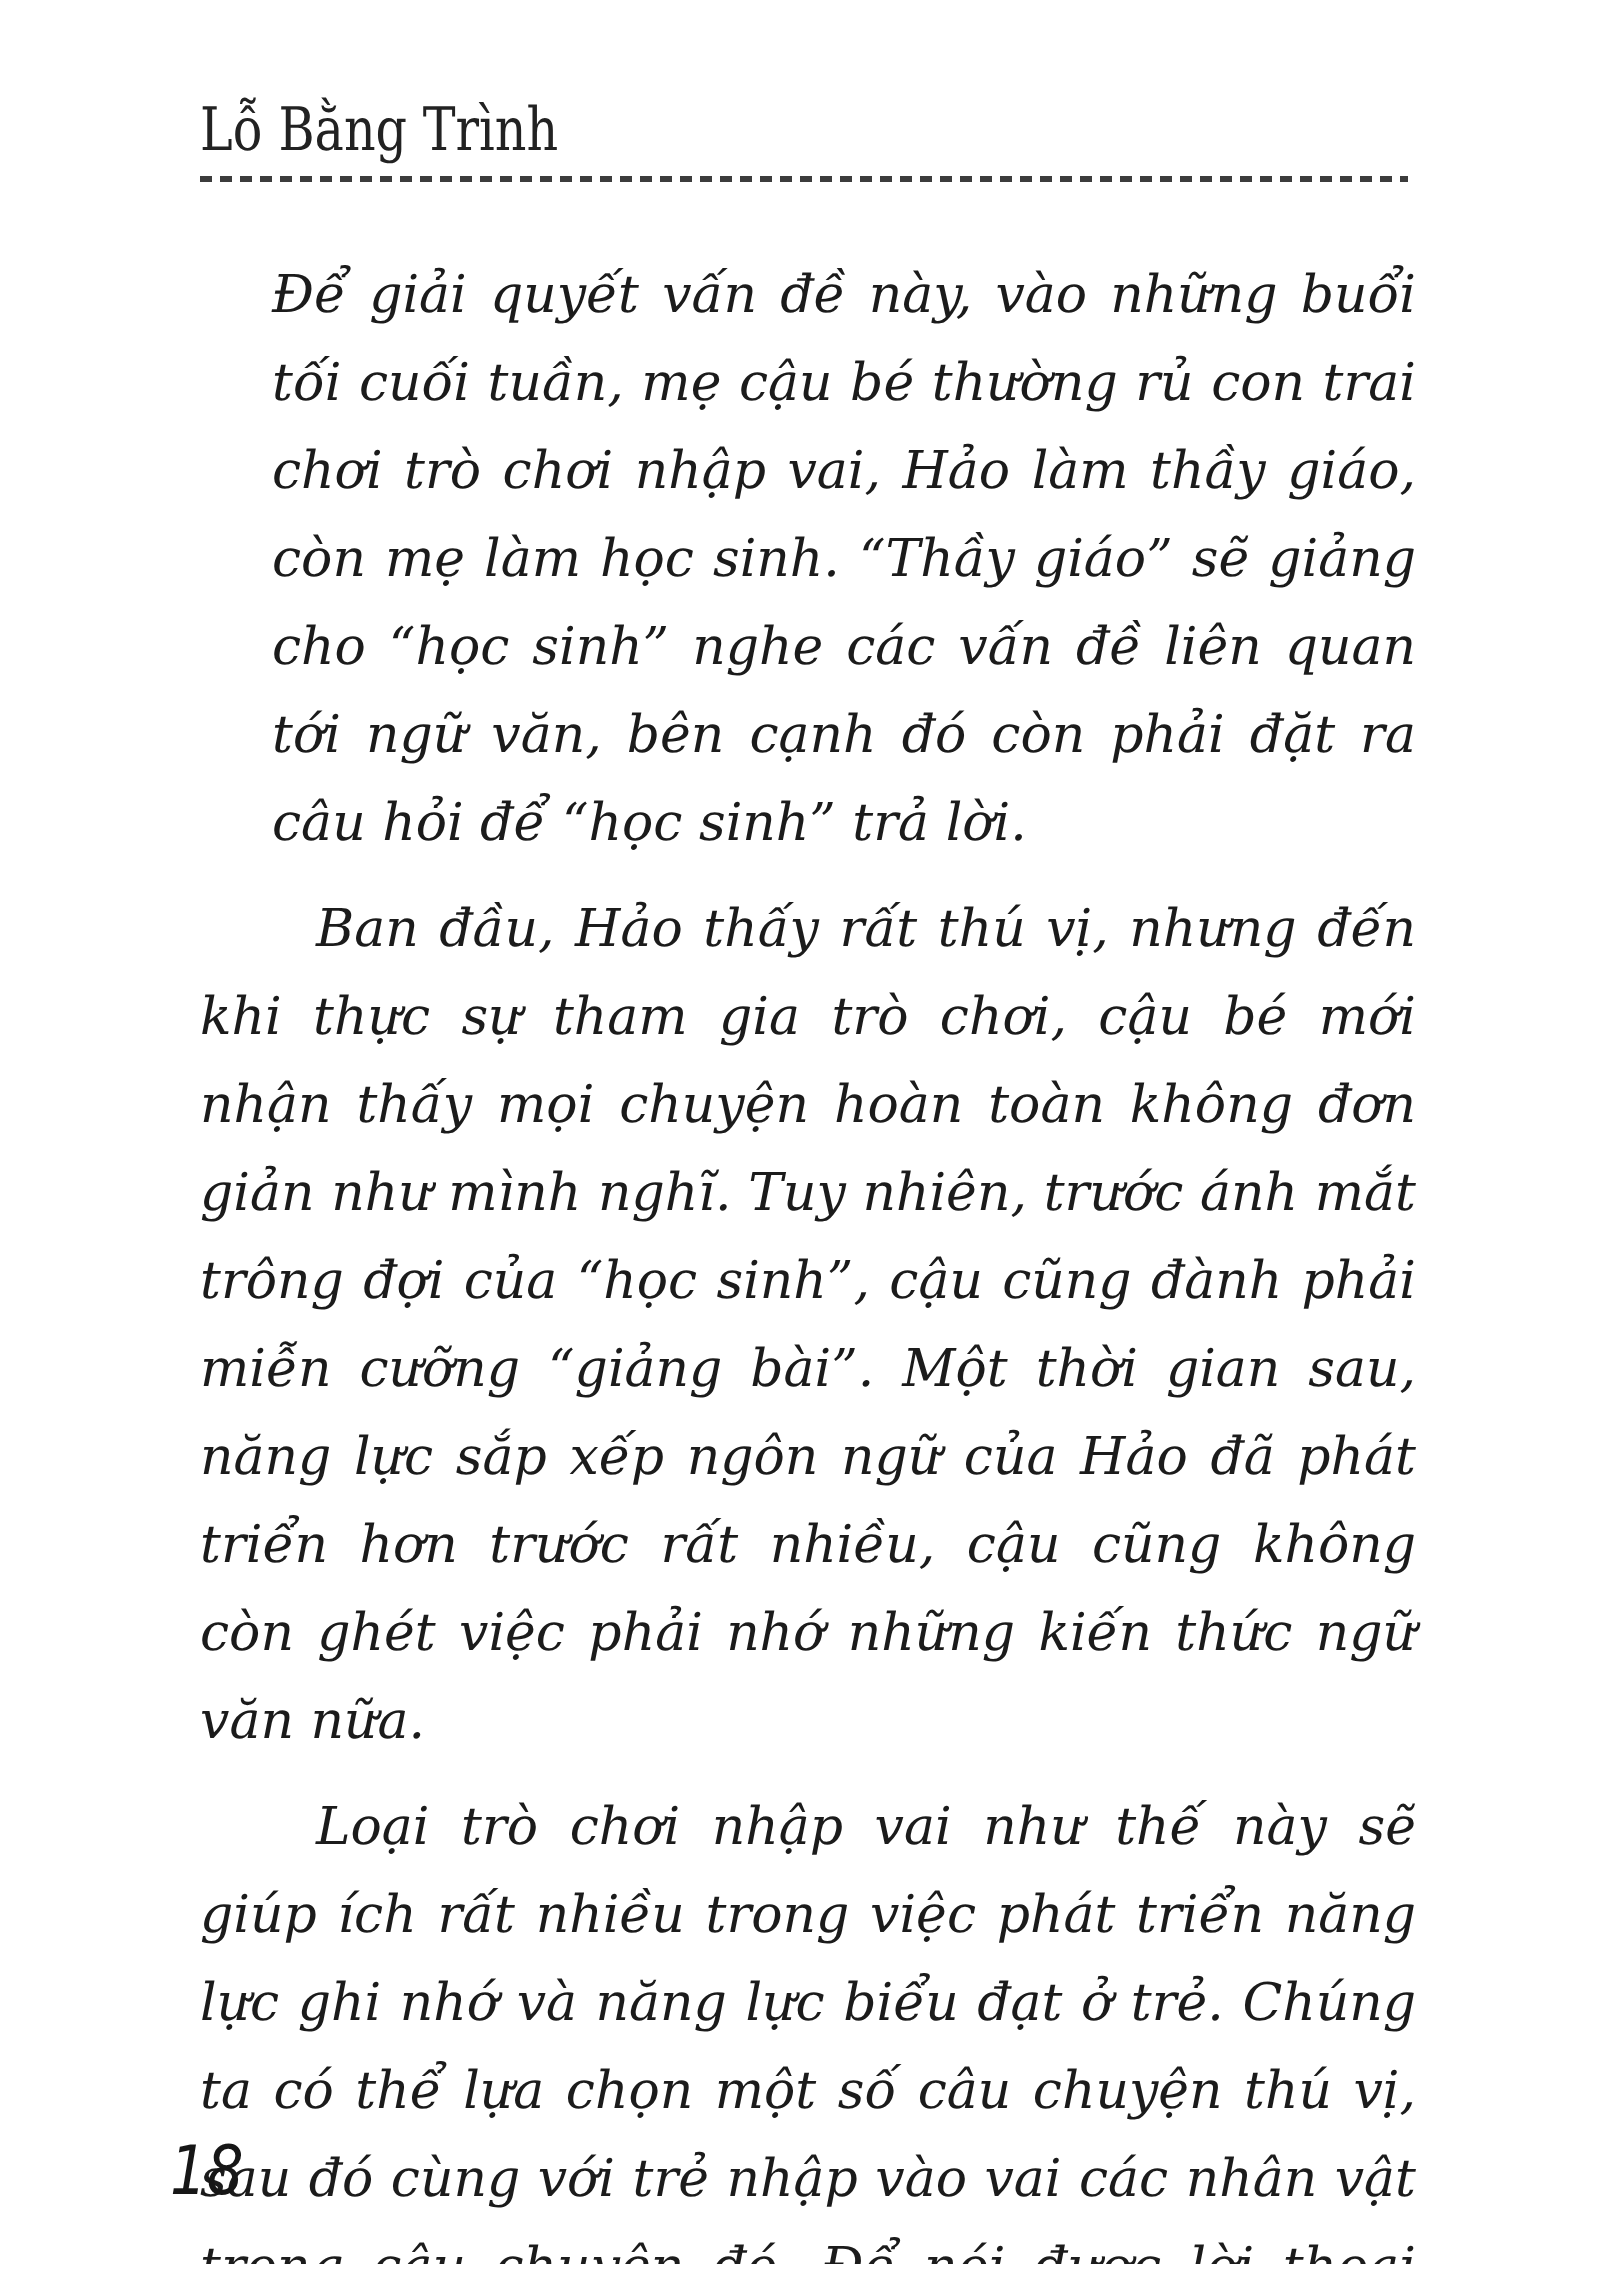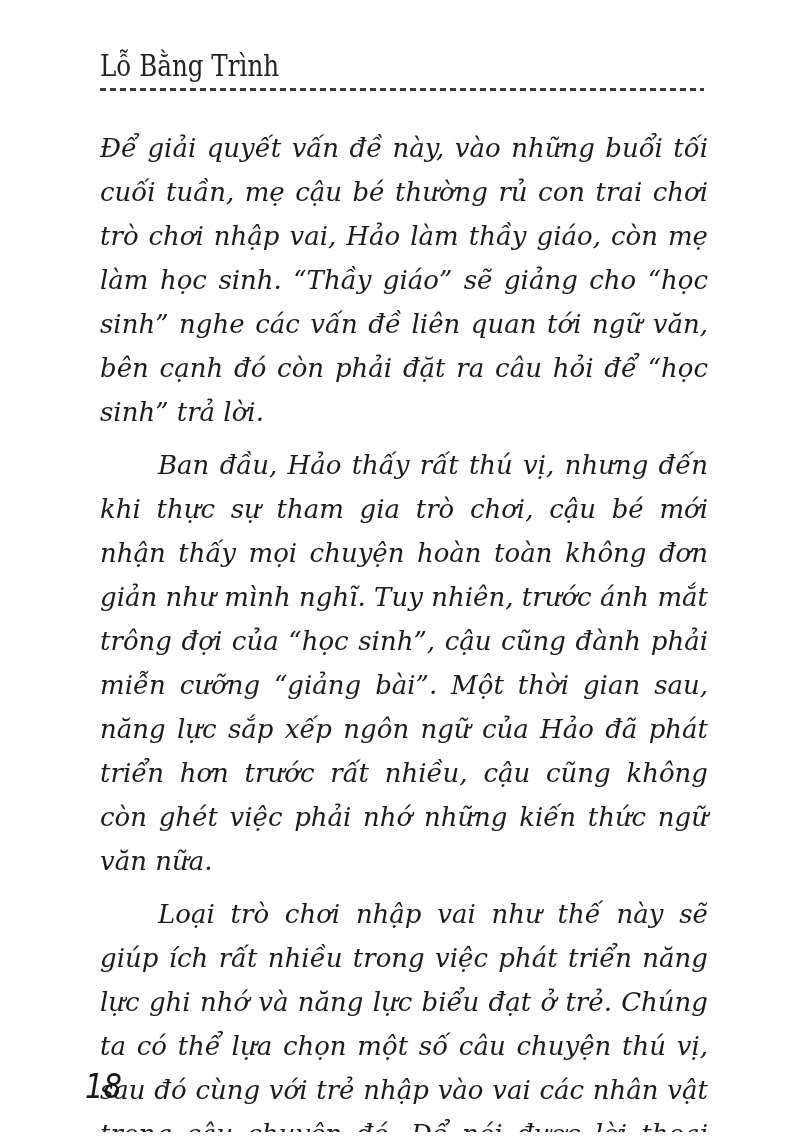--- a/index.html
+++ b/index.html
@@ -60,6 +60,7 @@
   }
   .para.no-indent {
     text-indent: 0;
+    margin-left: 36px;
   }
   .page-number {
     position: absolute;

